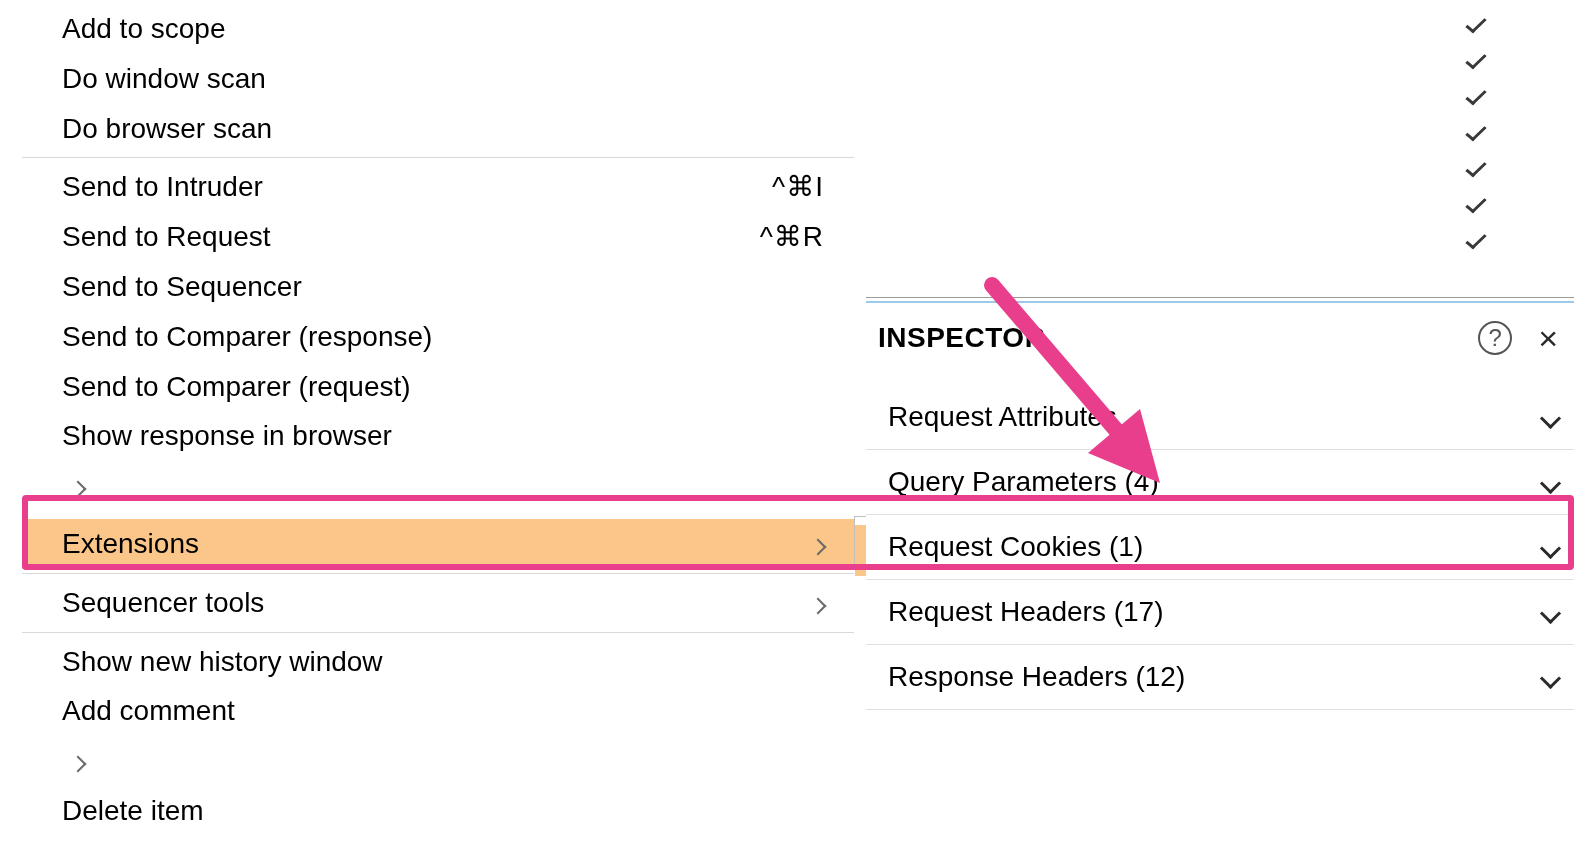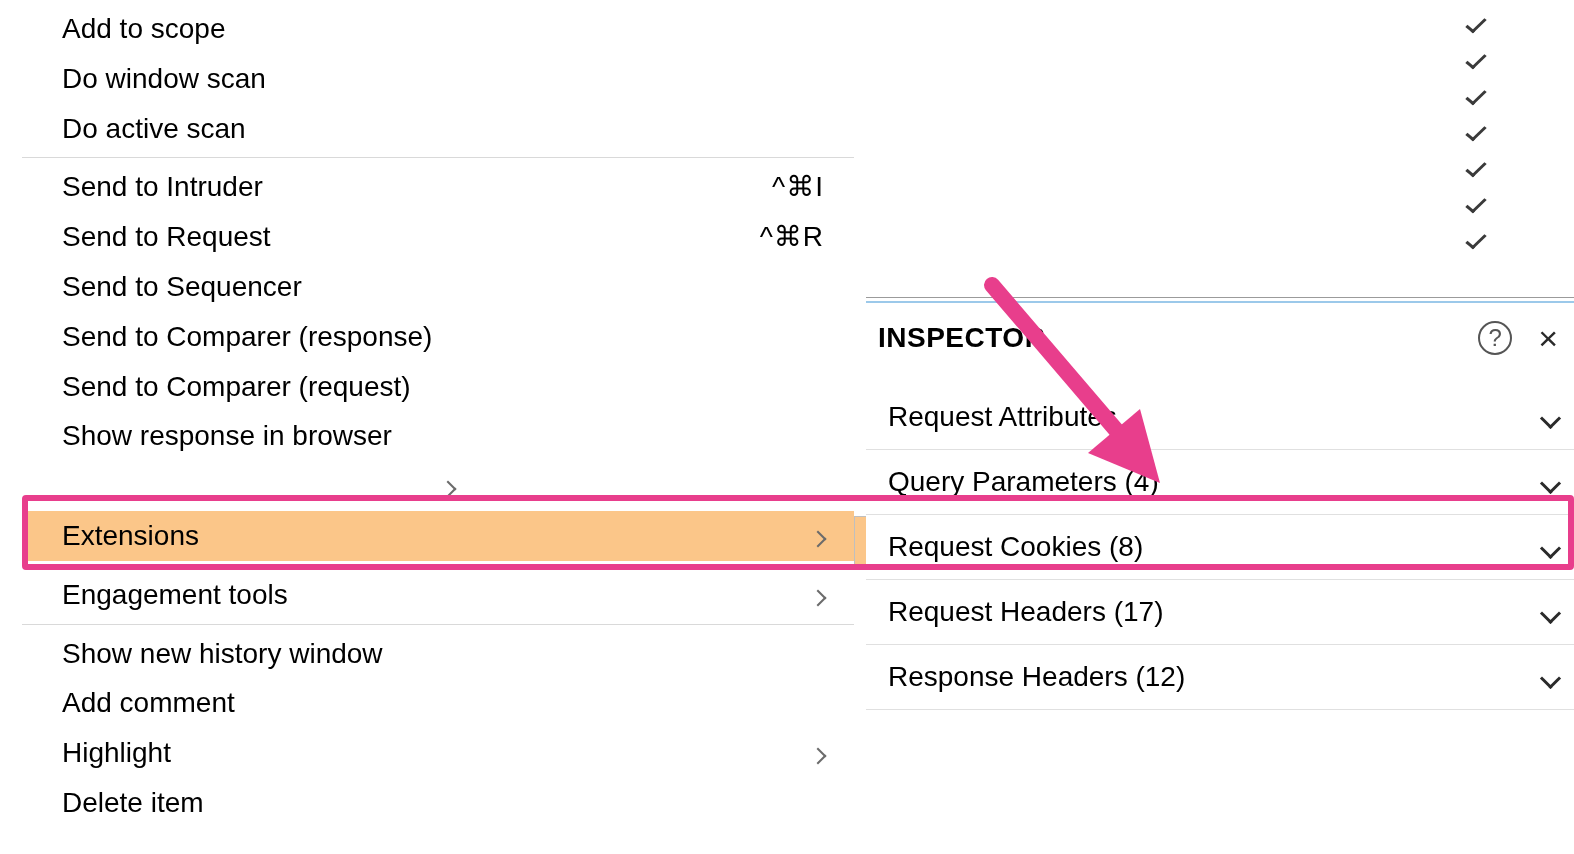--- a/index.html
+++ b/index.html
@@ -35,7 +35,6 @@
     padding: 6px 30px 6px 40px;
     cursor: default;
     line-height: 1.35;
-    justify-content: center;
   }
   .menu-item .label { flex: 1 1 auto; }
   .menu-item .shortcut {

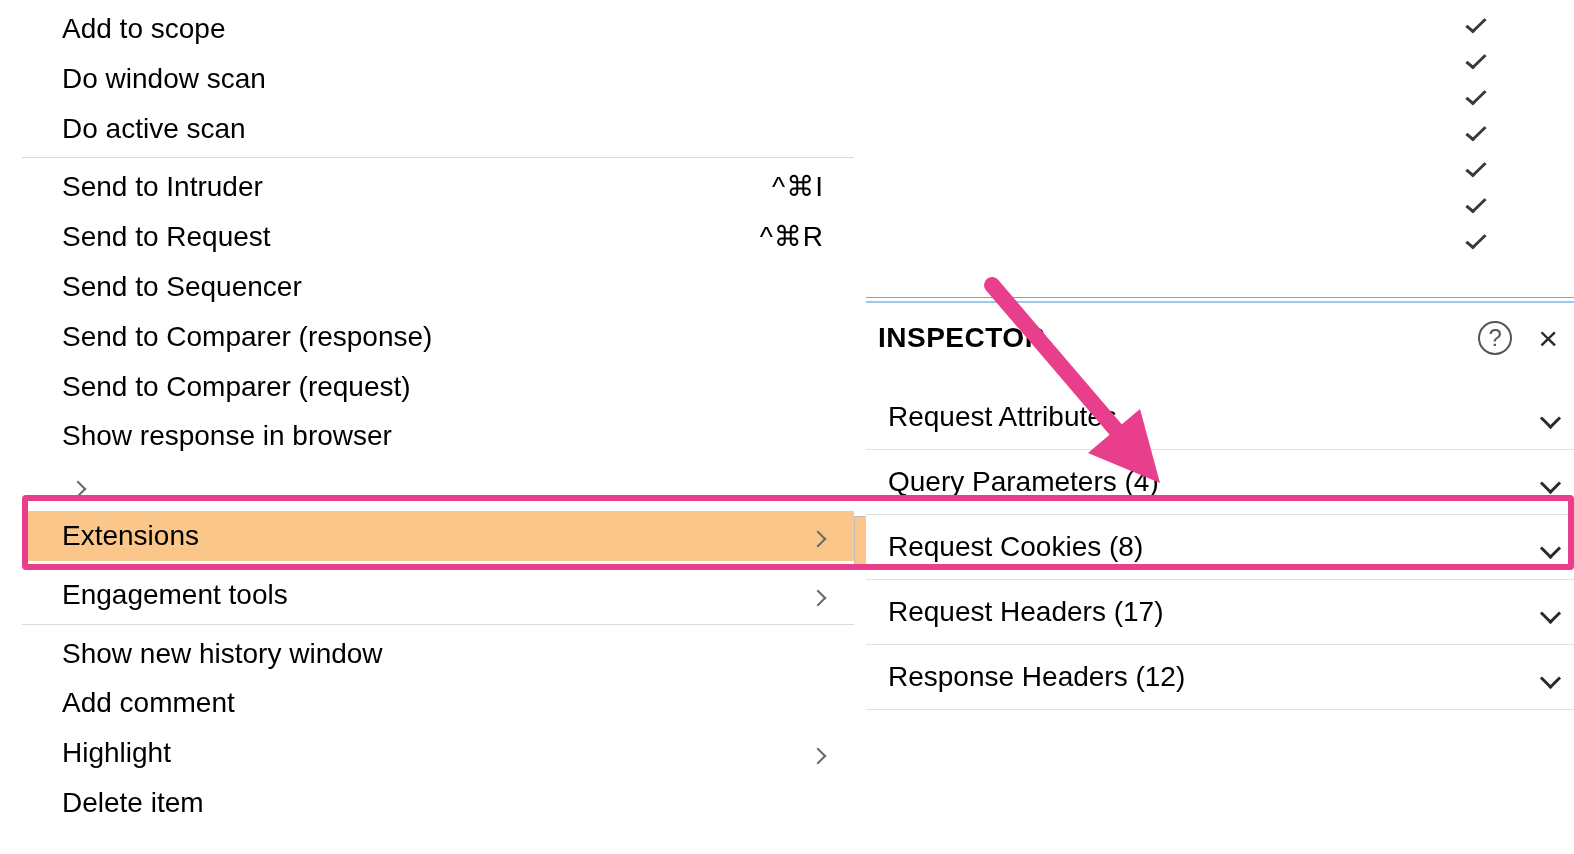--- a/index.html
+++ b/index.html
@@ -218,7 +218,7 @@
       <span class="label">Do window scan</span>
     </div>
     <div class="menu-item">
-      <span class="label">Do active scan</span>
+      <span class="label">Do browser scan</span>
     </div>
   </div>
 

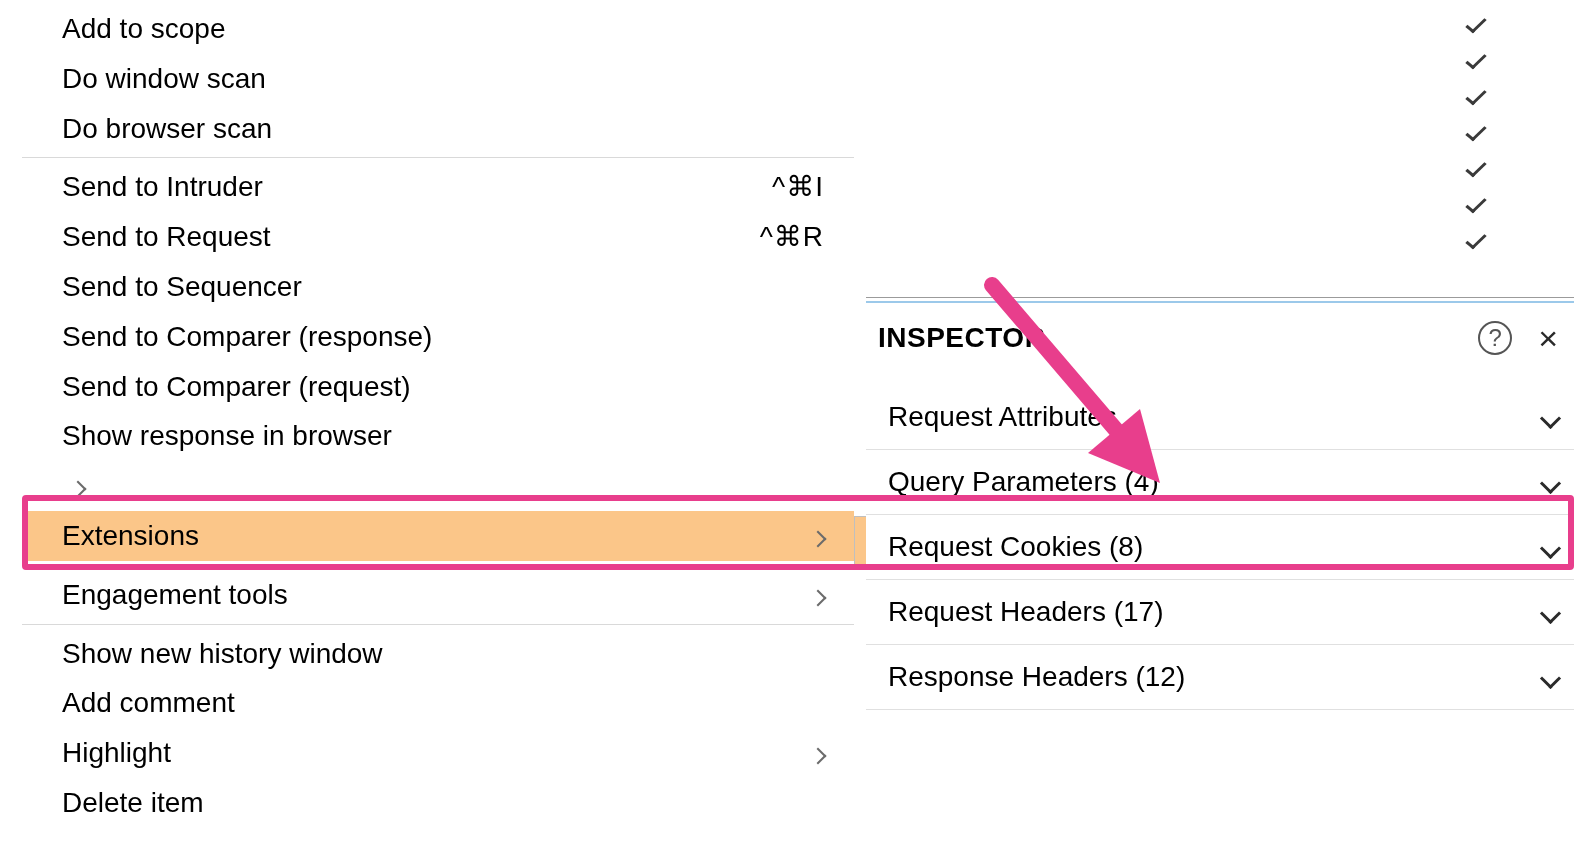--- a/index.html
+++ b/index.html
@@ -50,6 +50,7 @@
   }
   .menu-item.highlight {
     background: #fbc689;
+    margin-top: 8px;
   }
 
   .chevron-right {

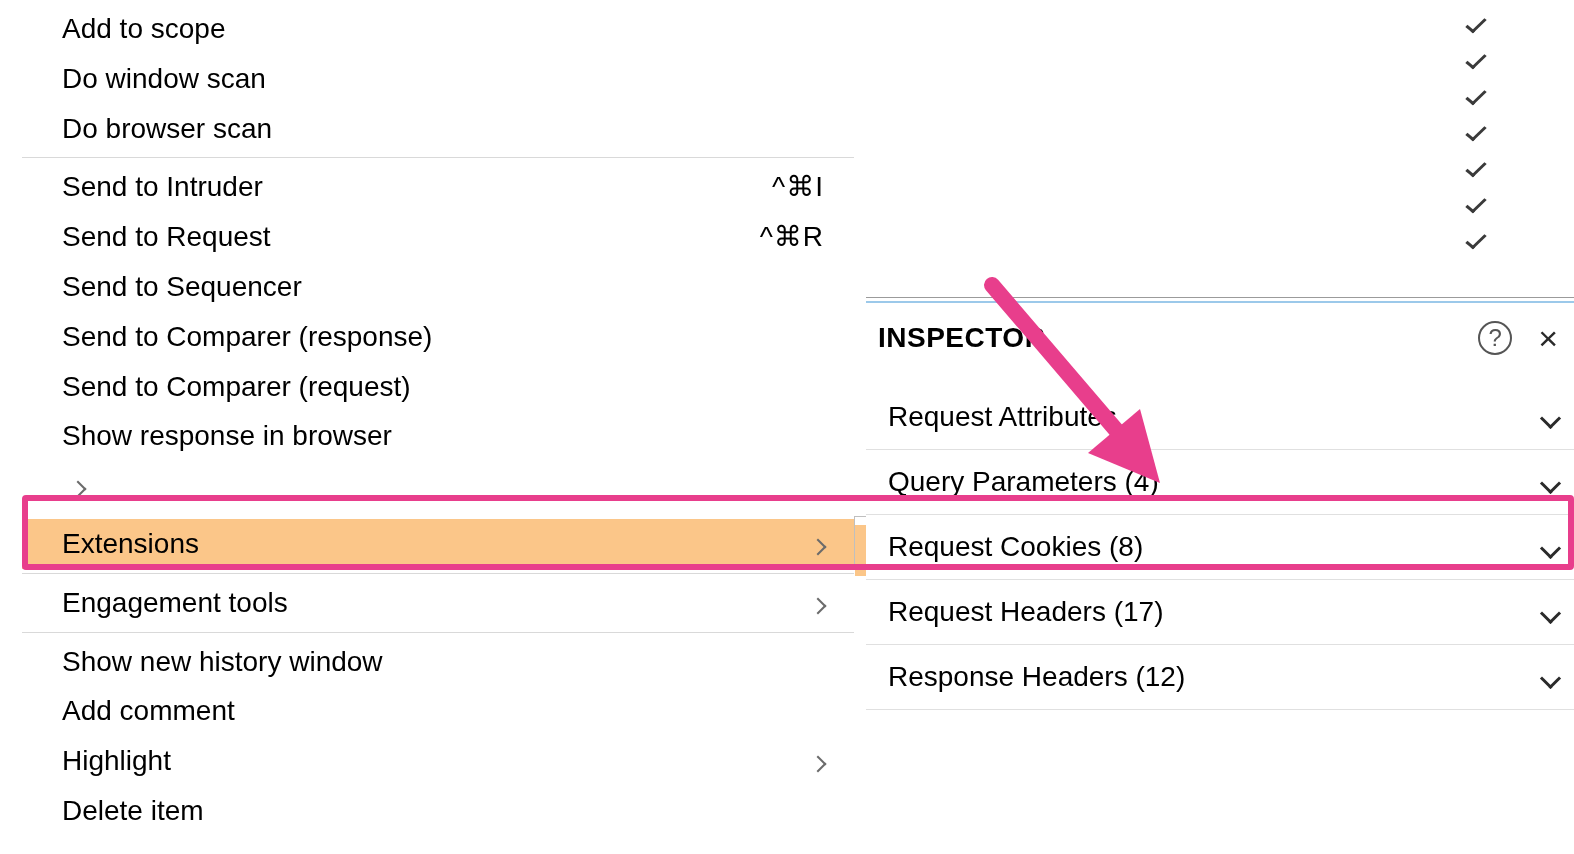--- a/index.html
+++ b/index.html
@@ -319,7 +319,7 @@
     <span><span class="chevron-down"></span></span>
   </div>
   <div class="insp-row">
-    <span class="label">Request Cookies (8)</span>
+    <span class="label">Request Cookies (1)</span>
     <span><span class="chevron-down"></span></span>
   </div>
   <div class="insp-row">

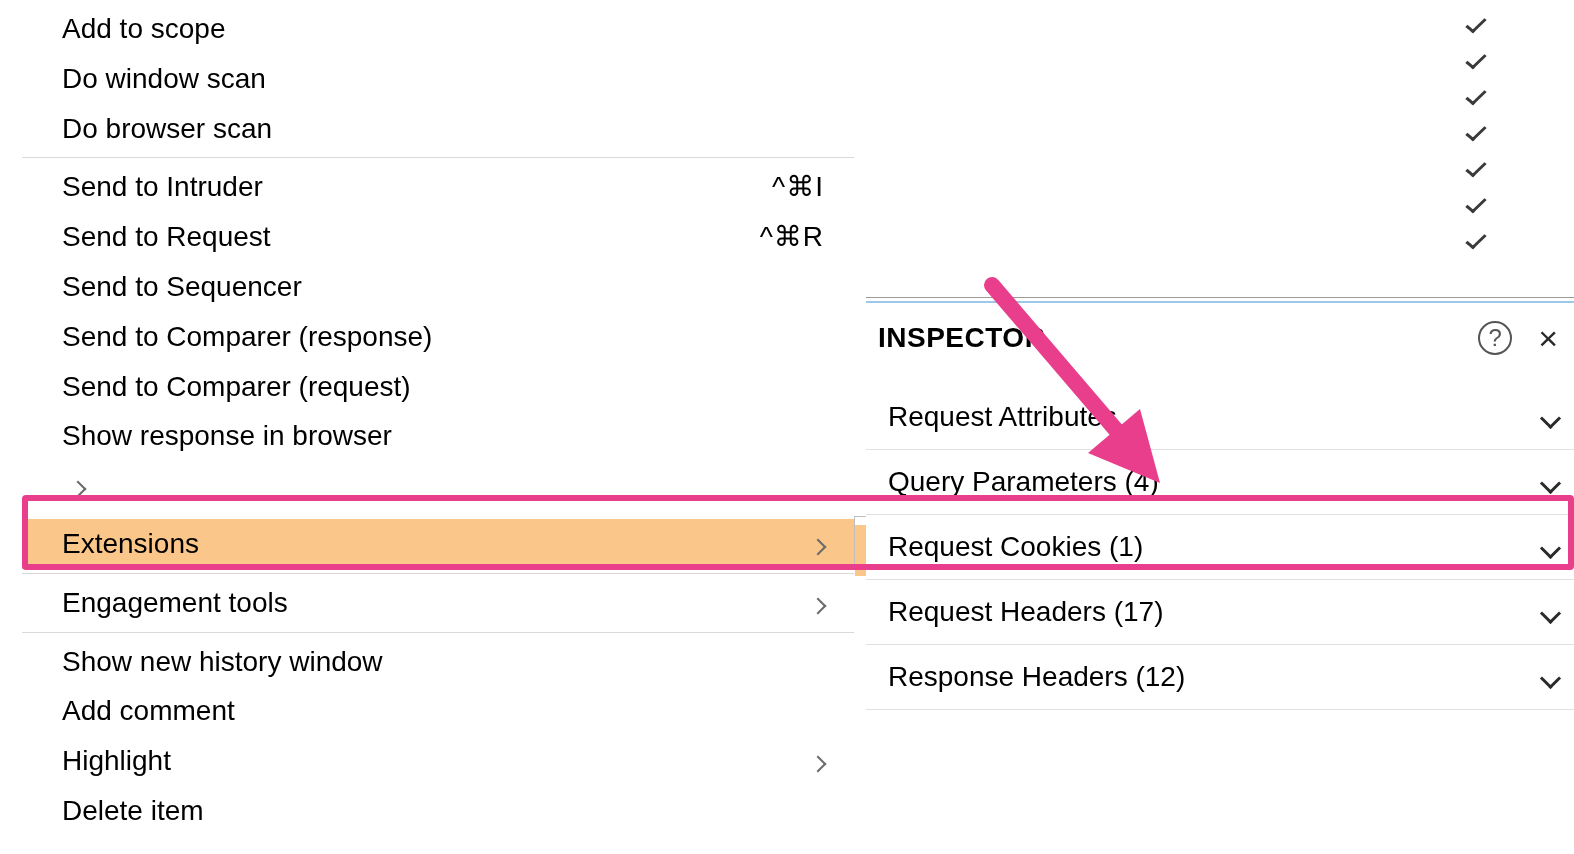--- a/index.html
+++ b/index.html
@@ -255,7 +255,7 @@
 
   <div class="menu-group">
     <div class="menu-item">
-      <span class="label">Engagement tools</span>
+      <span class="label">Sequencer tools</span>
       <span class="sub-arrow"><span class="chevron-right"></span></span>
     </div>
   </div>

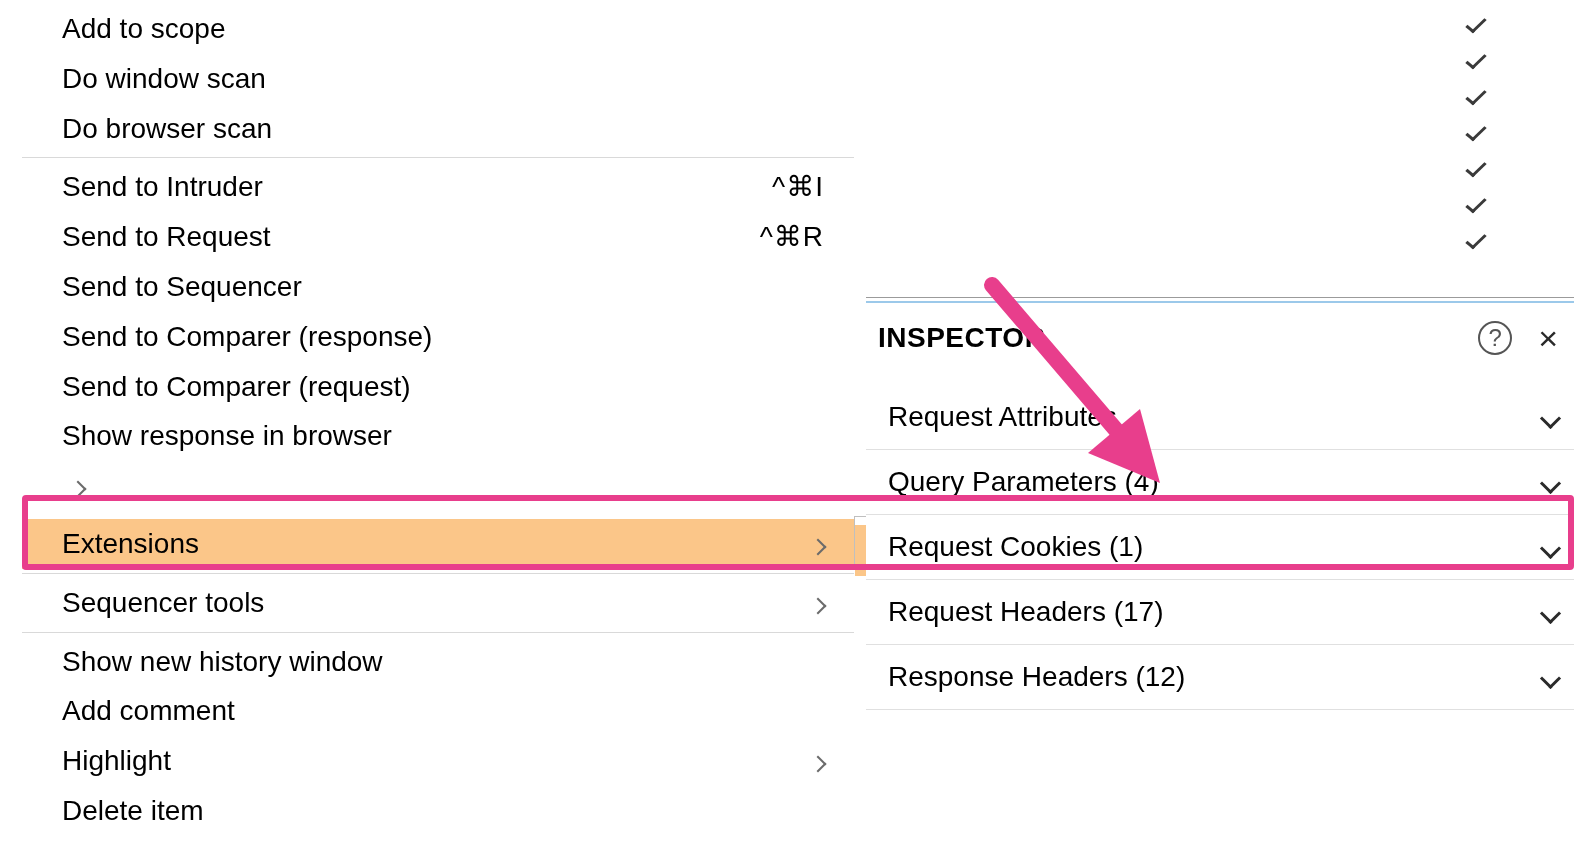--- a/index.html
+++ b/index.html
@@ -268,7 +268,6 @@
       <span class="label">Add comment</span>
     </div>
     <div class="menu-item">
-      <span class="label">Highlight</span>
       <span class="sub-arrow"><span class="chevron-right"></span></span>
     </div>
     <div class="menu-item">

